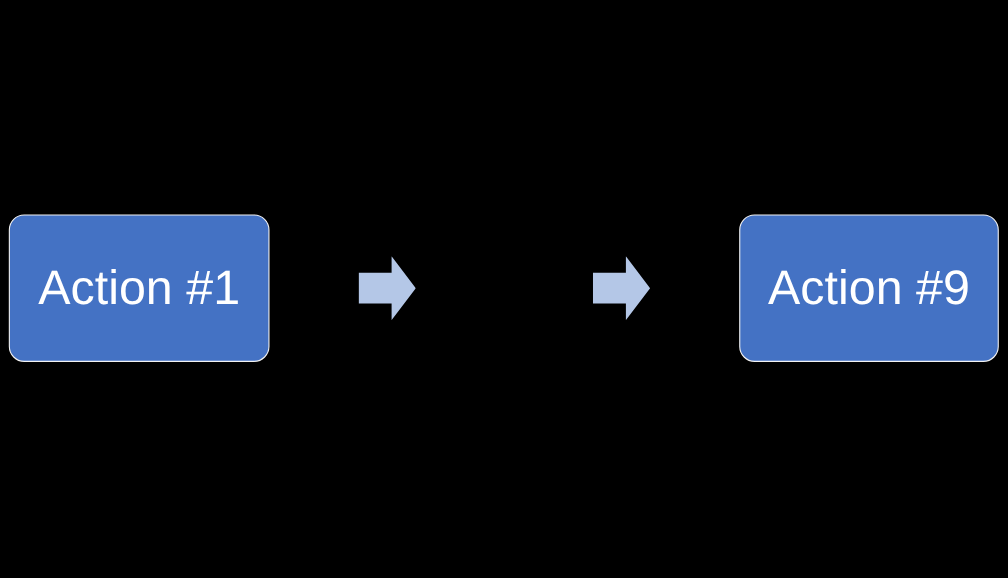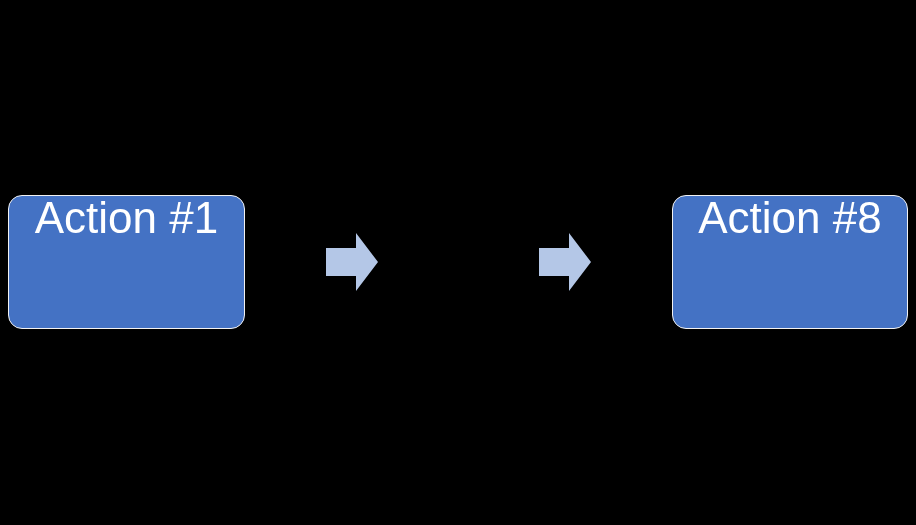--- a/index.html
+++ b/index.html
@@ -38,7 +38,7 @@
     border: 1px solid #F2F2F2;
     border-radius: 14px;
     display: flex;
-    align-items: flex-start;
+    align-items: center;
     justify-content: center;
   }
   .action-box.box2 { width: 238px; }

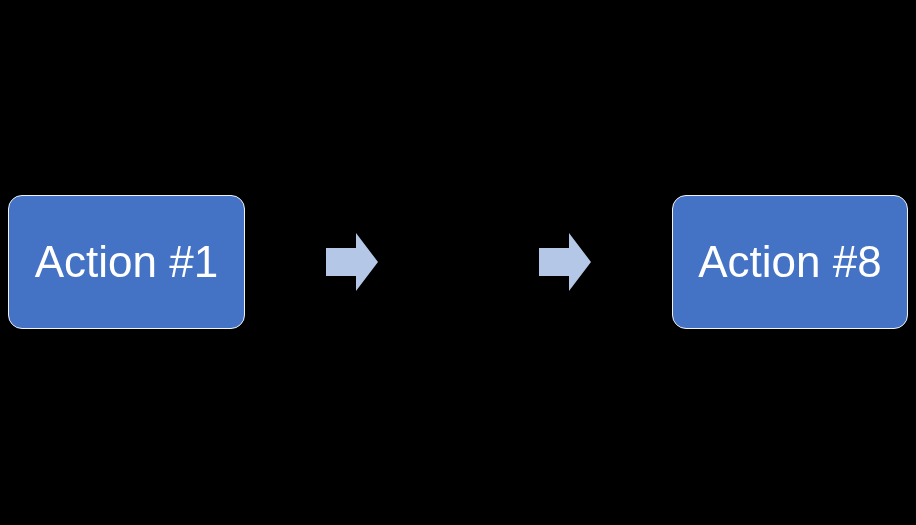--- a/index.html
+++ b/index.html
@@ -97,7 +97,7 @@
     </div>
 
     <div class="action-box box3">
-      <span class="action-label">Action #8</span>
+      <span class="action-label">Action #9</span>
     </div>
 
     <div class="spacer-right"></div>

